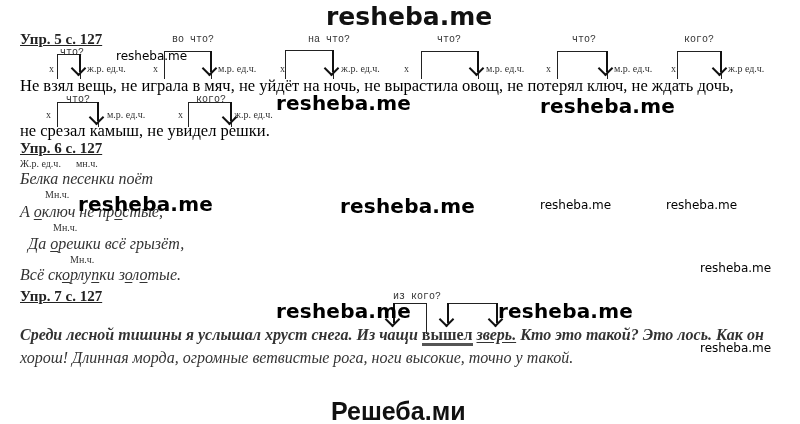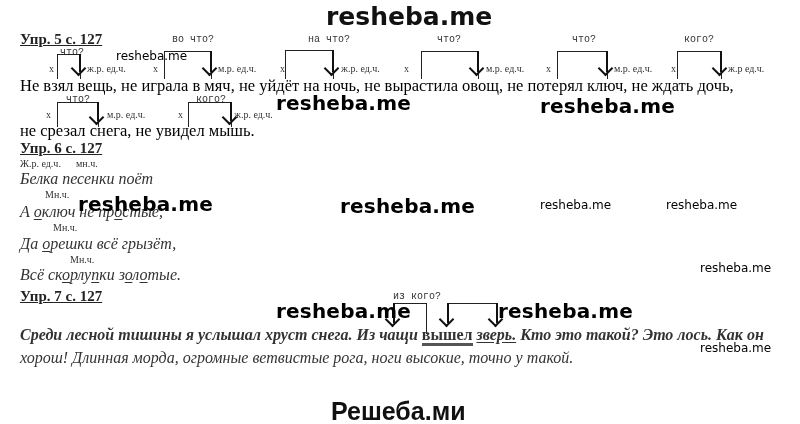--- a/index.html
+++ b/index.html
@@ -77,7 +77,7 @@
 <div class="arrow" style="left:230px; top:102px; height:19px;"></div>
 <div class="abs note" style="left:234px; top:109px;">ж.р. ед.ч.</div>
 
-<div class="abs line" style="left:20px; top:121px;">не срезал снега, не увидел мышь.</div>
+<div class="abs line" style="left:20px; top:121px;">не срезал камыш, не увидел решки.</div>
 
 <div class="abs wm-small" style="left:116px; top:49px;">resheba.me</div>
 <div class="abs wm-big" style="left:276px; top:91px;">resheba.me</div>

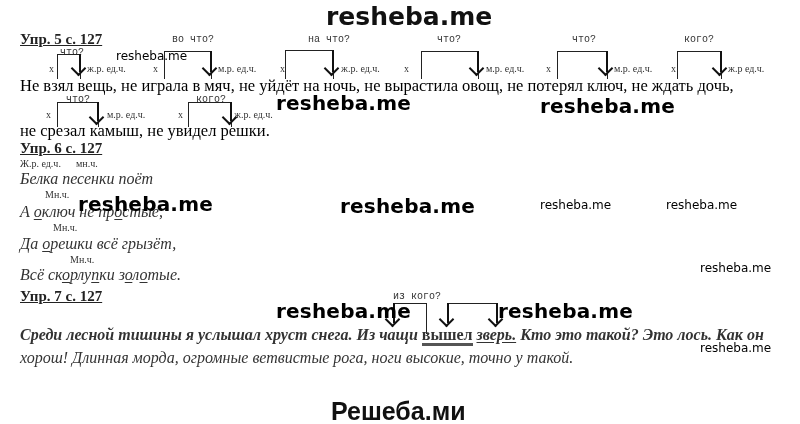--- a/index.html
+++ b/index.html
@@ -93,7 +93,7 @@
 <div class="abs it" style="left:20px; top:203px;"><span>А </span><span class="u1">о</span><span>ключ не пр</span><span class="u1">о</span><span>стые,</span></div>
 
 <div class="abs note" style="left:53px; top:222px;">Мн.ч.</div>
-<div class="abs it" style="left:20px; top:235px;"><span>Да </span><span class="u1">о</span><span>решки всё грызёт,</span></div>
+<div class="abs it" style="left:28px; top:235px;"><span>Да </span><span class="u1">о</span><span>решки всё грызёт,</span></div>
 
 <div class="abs note" style="left:70px; top:254px;">Мн.ч.</div>
 <div class="abs it" style="left:20px; top:266px;"><span>Всё ск</span><span class="u1">о</span><span>рлу</span><span class="u1">п</span><span>ки з</span><span class="u1">о</span><span>л</span><span class="u1">о</span><span>тые.</span></div>

